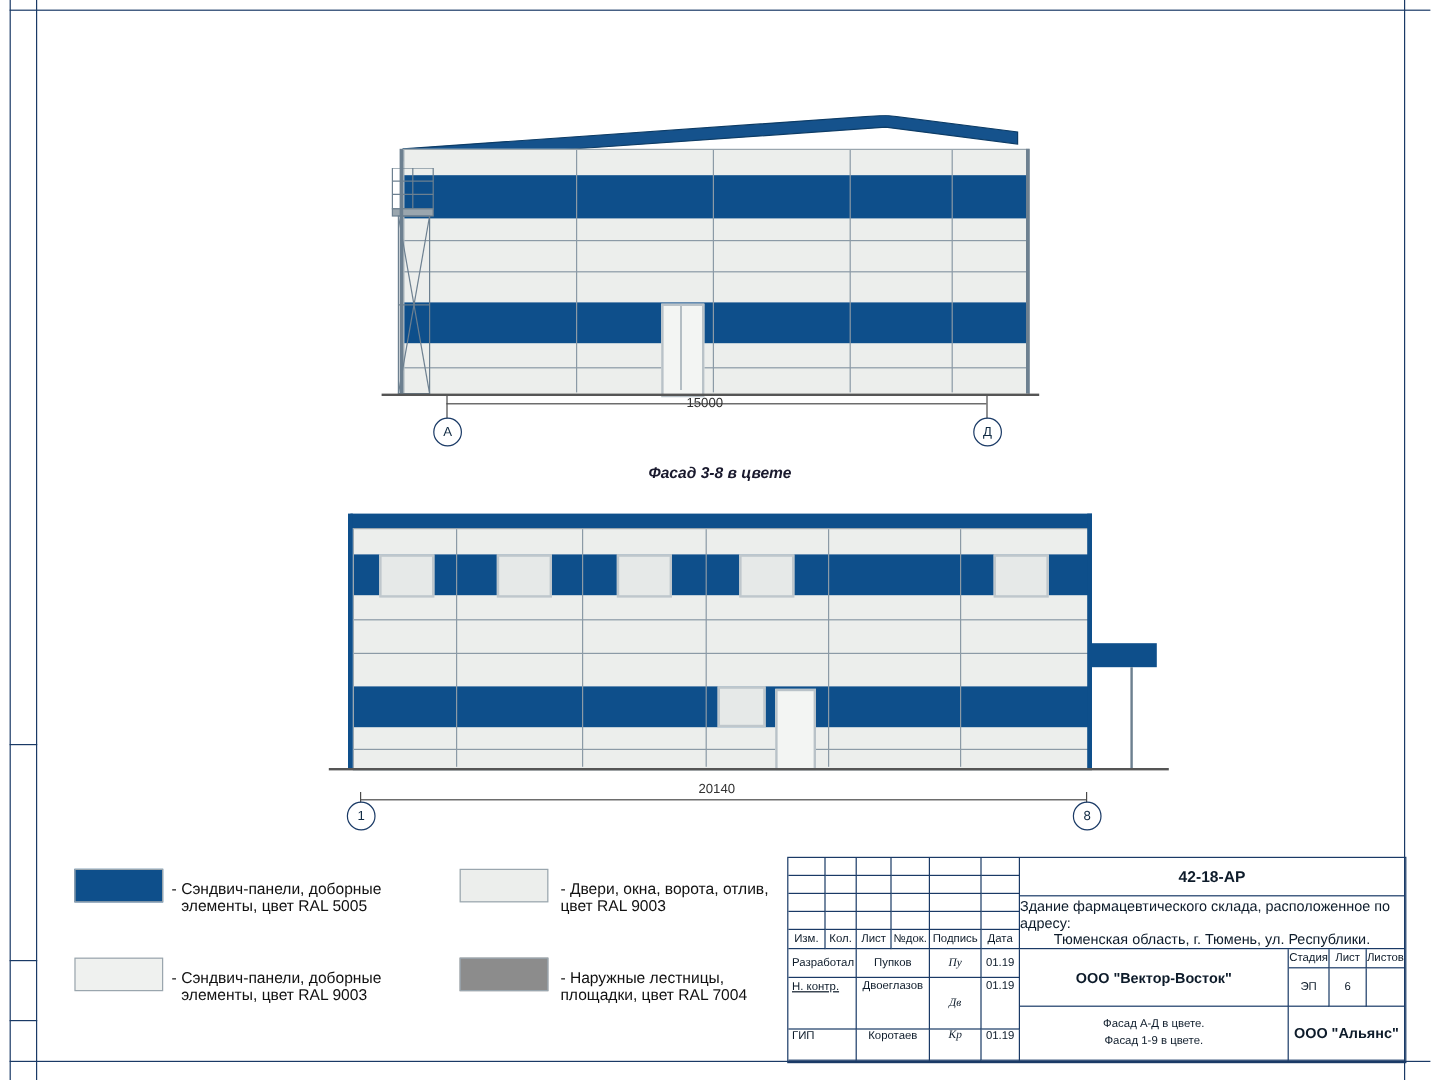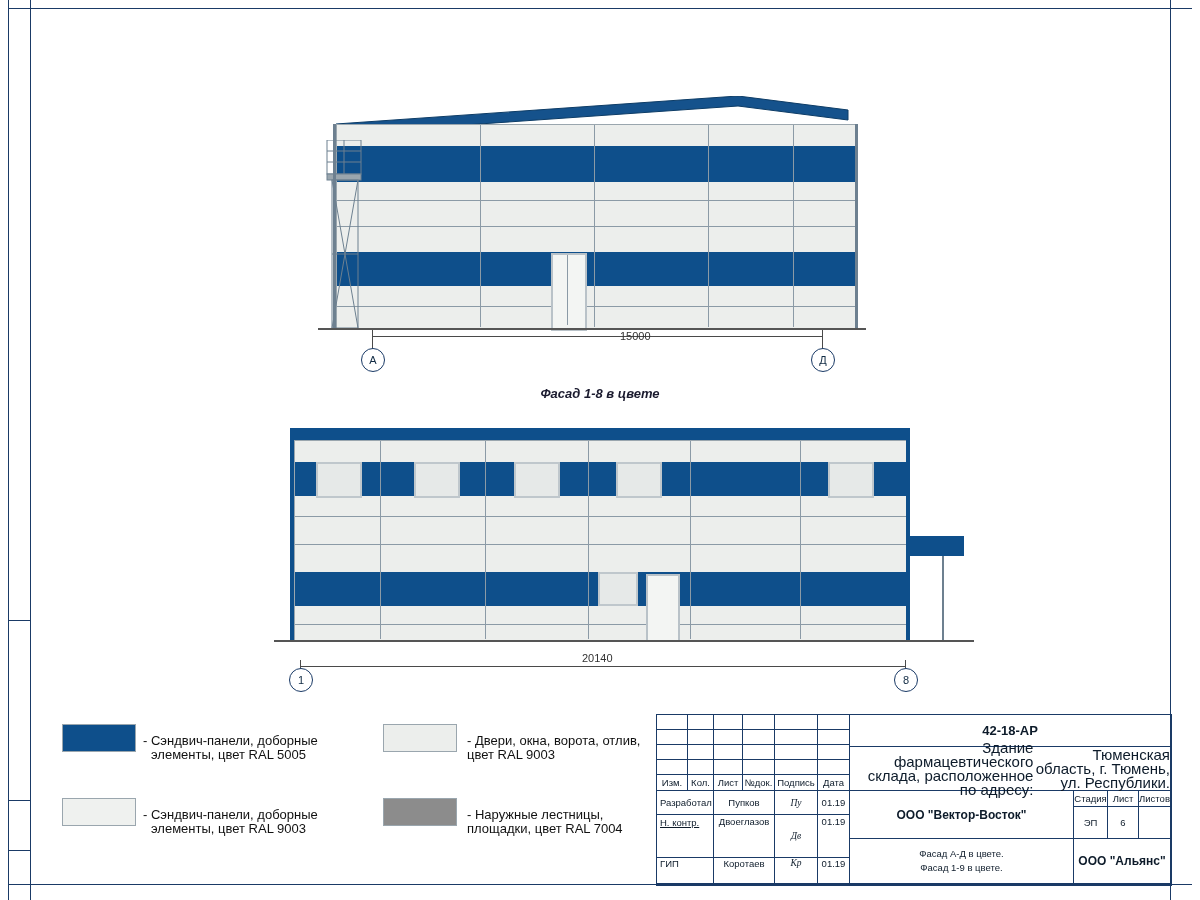--- a/index.html
+++ b/index.html
@@ -106,7 +106,7 @@
     <div class="dimline" style="left:372px;top:336px;width:450px;"></div>
     <div class="dimtick" style="left:372px;top:330px;height:28px;"></div>
     <div class="dimtick" style="left:822px;top:330px;height:28px;"></div>
-    <div class="dimtext" style="left:572px;top:330px;margin-left:48px;">15000</div>
+    <div class="dimtext" style="left:572px;top:330px;">15000</div>
     <div class="axbubble" style="left:361px;top:348px;">А</div>
     <div class="axbubble" style="left:811px;top:348px;">Д</div>
   </div>

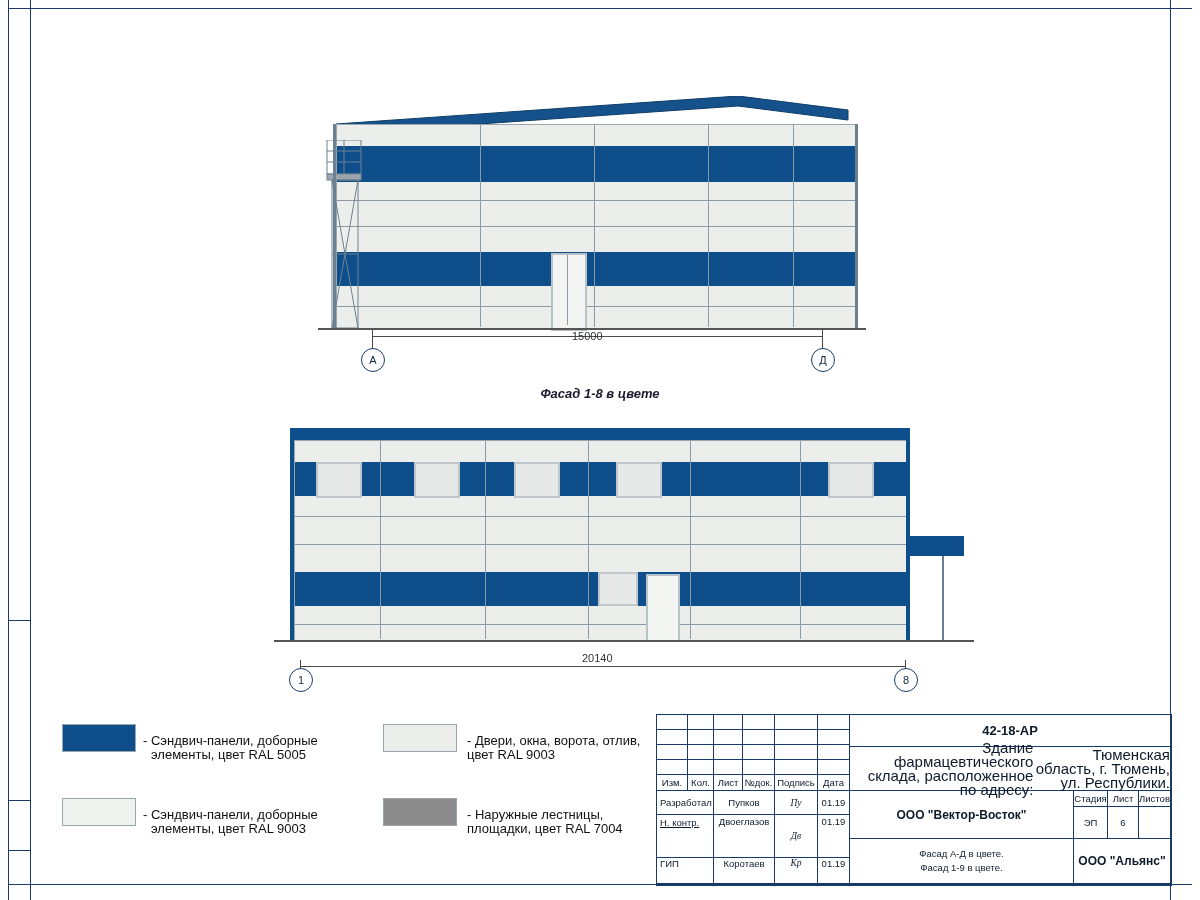--- a/index.html
+++ b/index.html
@@ -111,7 +111,7 @@
     <div class="axbubble" style="left:811px;top:348px;">Д</div>
   </div>
 
-  <div class="title" style="top:386px;">Фасад 1-8 в цвете</div>
+  <div class="title" style="top:386px;">Фасад 3-8 в цвете</div>
 
   <div class="fac">
     <div class="watermark" style="left:555px;top:425px;">Альянс</div>

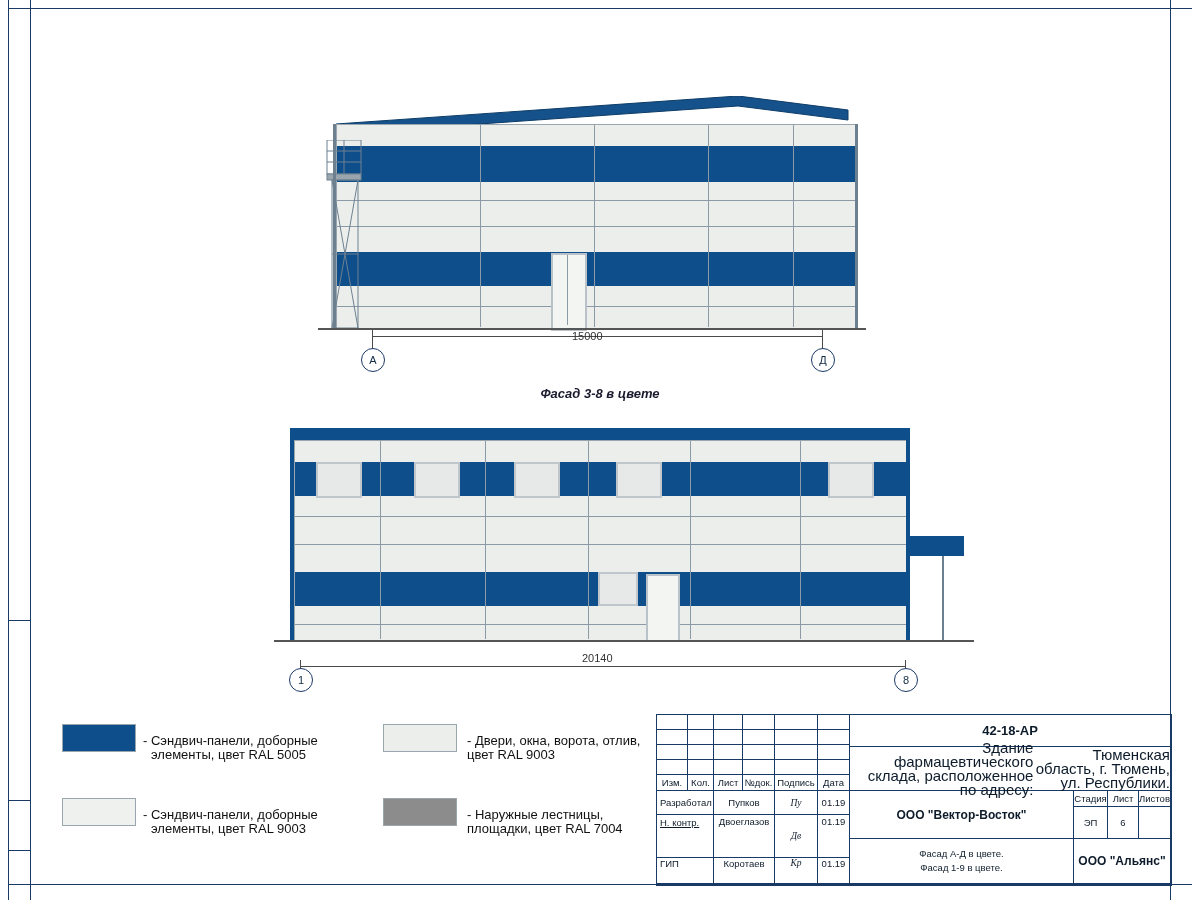--- a/index.html
+++ b/index.html
@@ -44,7 +44,7 @@
   
   .stamp{position:absolute;left:656px;top:714px;width:514px;height:170px;border:1px solid #1a3a66;}
   .stamp div.cell{position:absolute;box-sizing:border-box;border-right:1px solid #1a3a66;border-bottom:1px solid #1a3a66;
-    font-size:9.5px;display:flex;align-items:center;justify-content:center;text-align:right;color:#0d1b2a;}
+    font-size:9.5px;display:flex;align-items:center;justify-content:center;text-align:left;color:#0d1b2a;}
   .stamp .noborder-b{border-bottom:none;}
   .bold{font-weight:bold;}
   .sig{font-family:"Liberation Serif",serif;font-style:italic;font-size:12px;color:#1a3a66;}

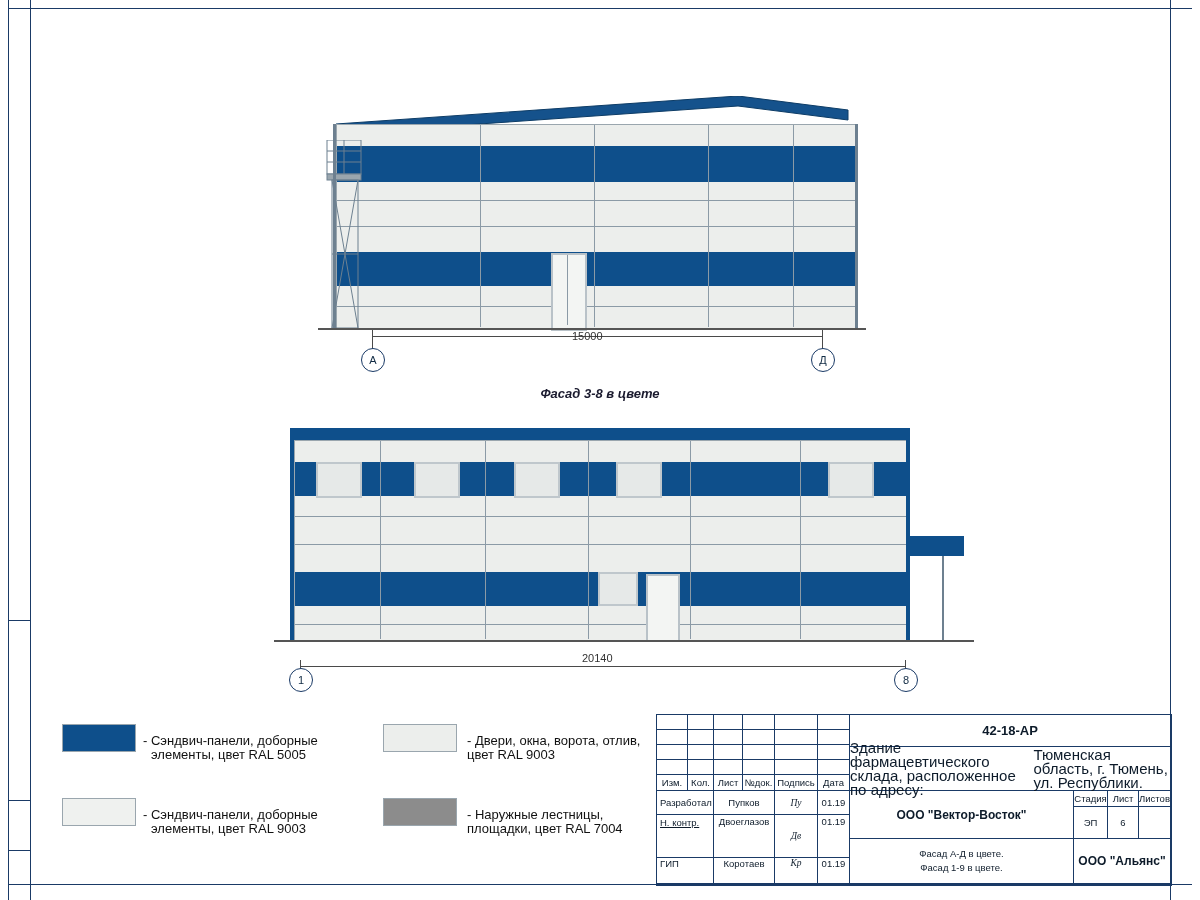--- a/index.html
+++ b/index.html
@@ -239,7 +239,7 @@
 
     <div class="cell bold" style="left:193px;top:0;width:320px;height:32px;font-size:13px;border-right:none;">42-18-АР</div>
 
-    <div class="cell" style="left:193px;top:32px;width:320px;height:44px;border-right:none;flex-direction:row;line-height:14px;font-size:15px;">
+    <div class="cell" style="left:193px;top:32px;width:320px;height:44px;border-right:none;flex-direction:column;line-height:14px;font-size:12px;">
       <span>Здание фармацевтического склада, расположенное по адресу:</span>
       <span>Тюменская область, г. Тюмень, ул. Республики.</span>
     </div>

